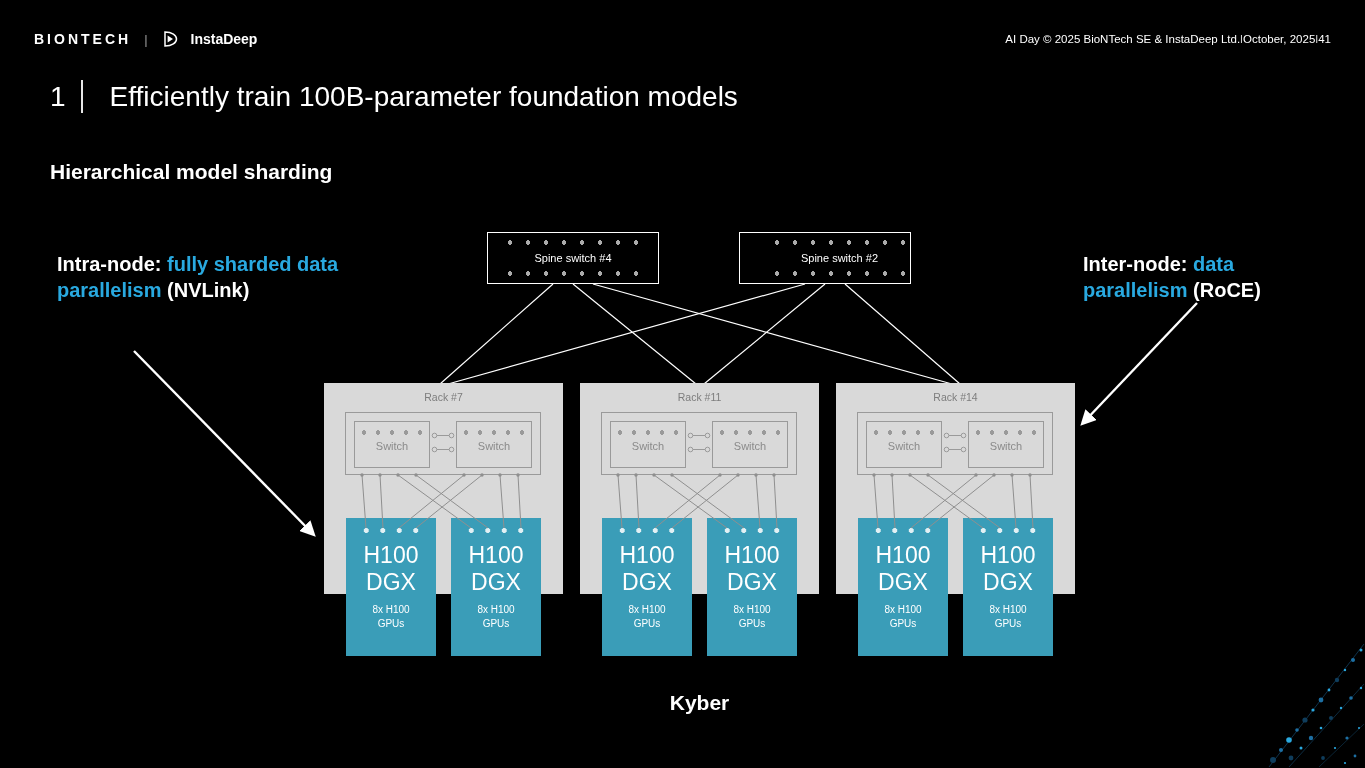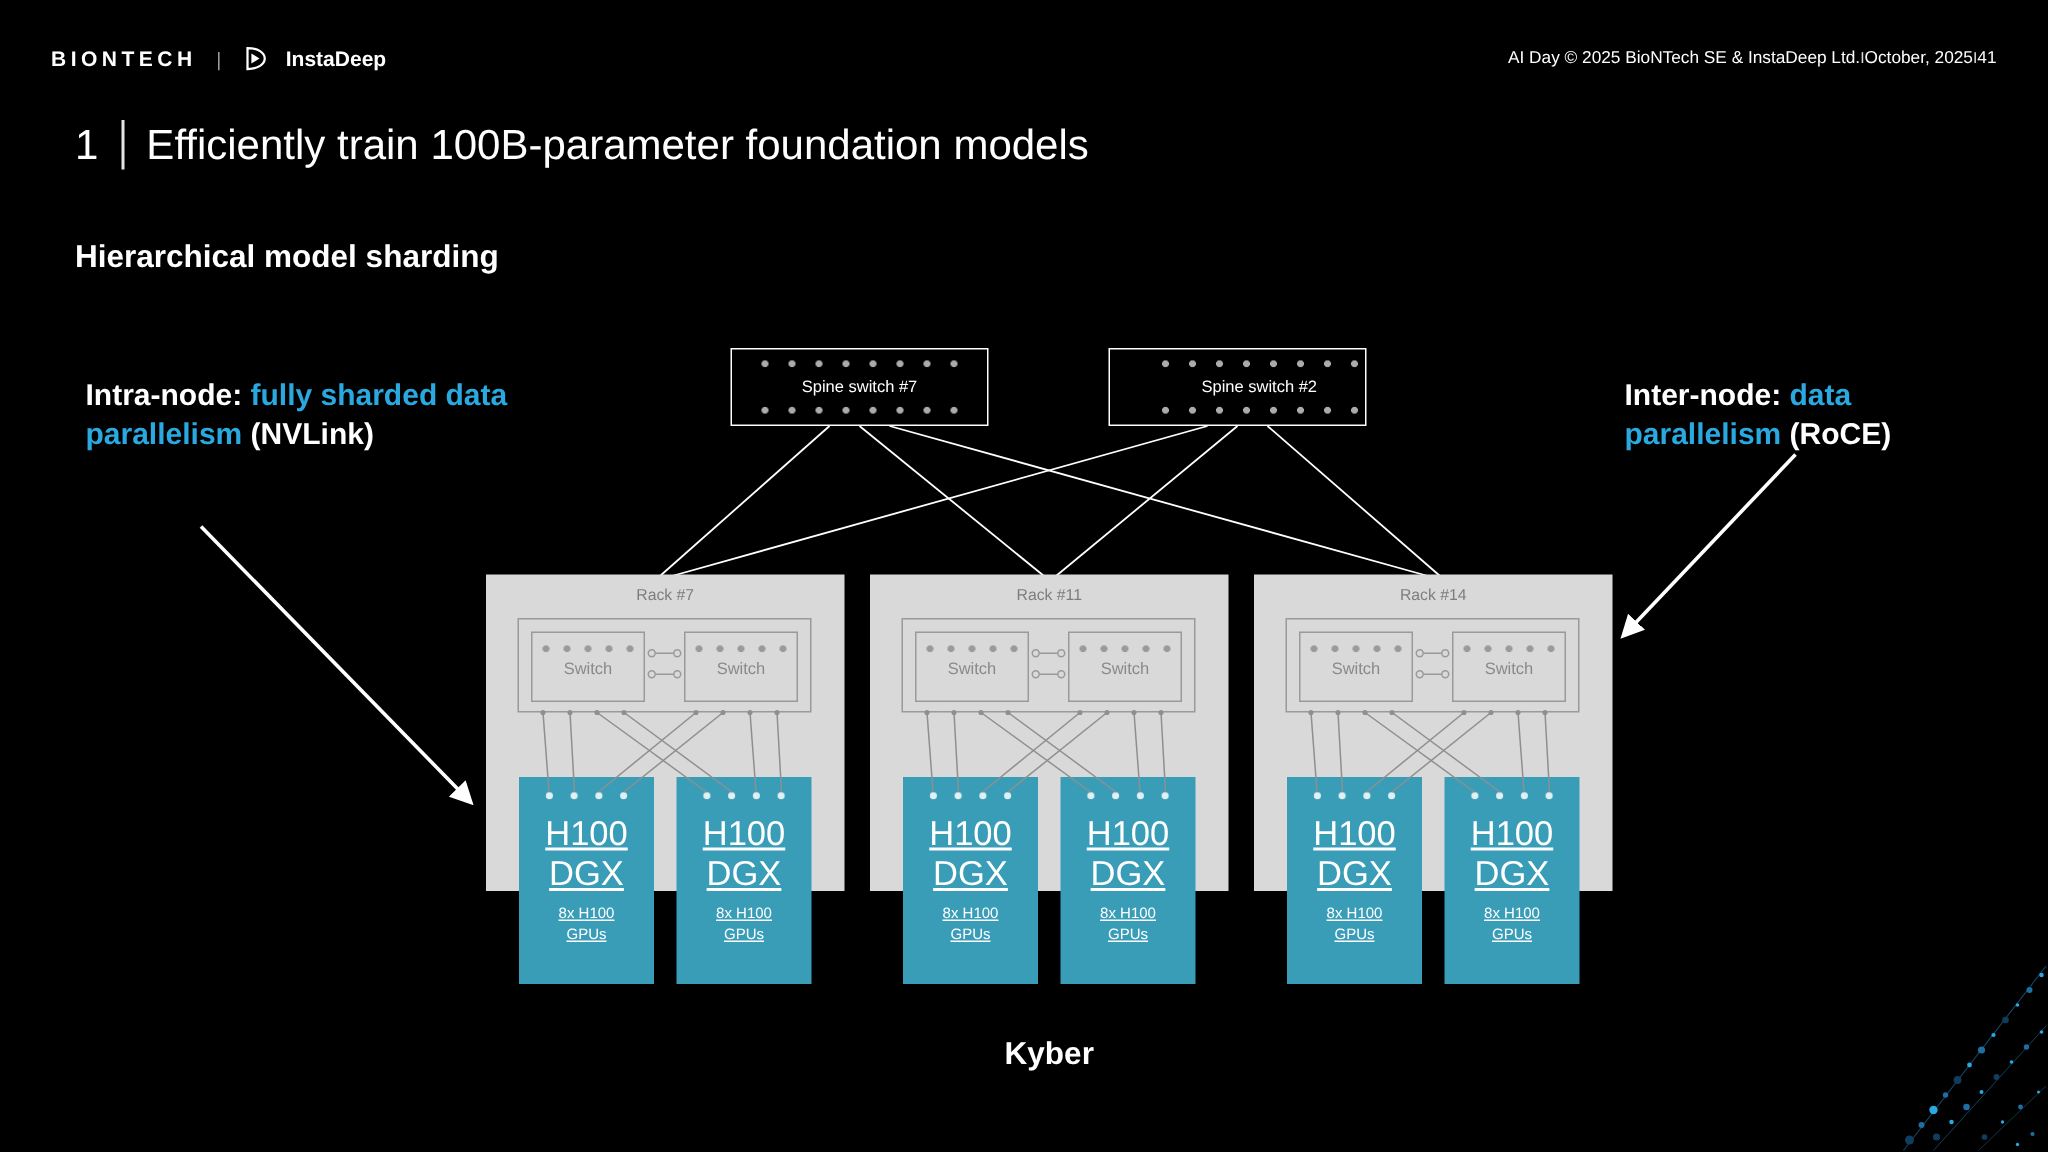--- a/index.html
+++ b/index.html
@@ -29,7 +29,7 @@
   .title{position:absolute;left:50px;top:80px;display:flex;align-items:center;gap:15px;}
   .title-num{font-size:28px;}
   .title-bar{width:2px;height:33px;background:#e6e6e6;}
-  .title-text{font-size:28px;}
+  .title-text{font-size:28px;margin-left:12px;}
   .subtitle{position:absolute;left:50px;top:160px;font-size:21px;font-weight:bold;}
 
   

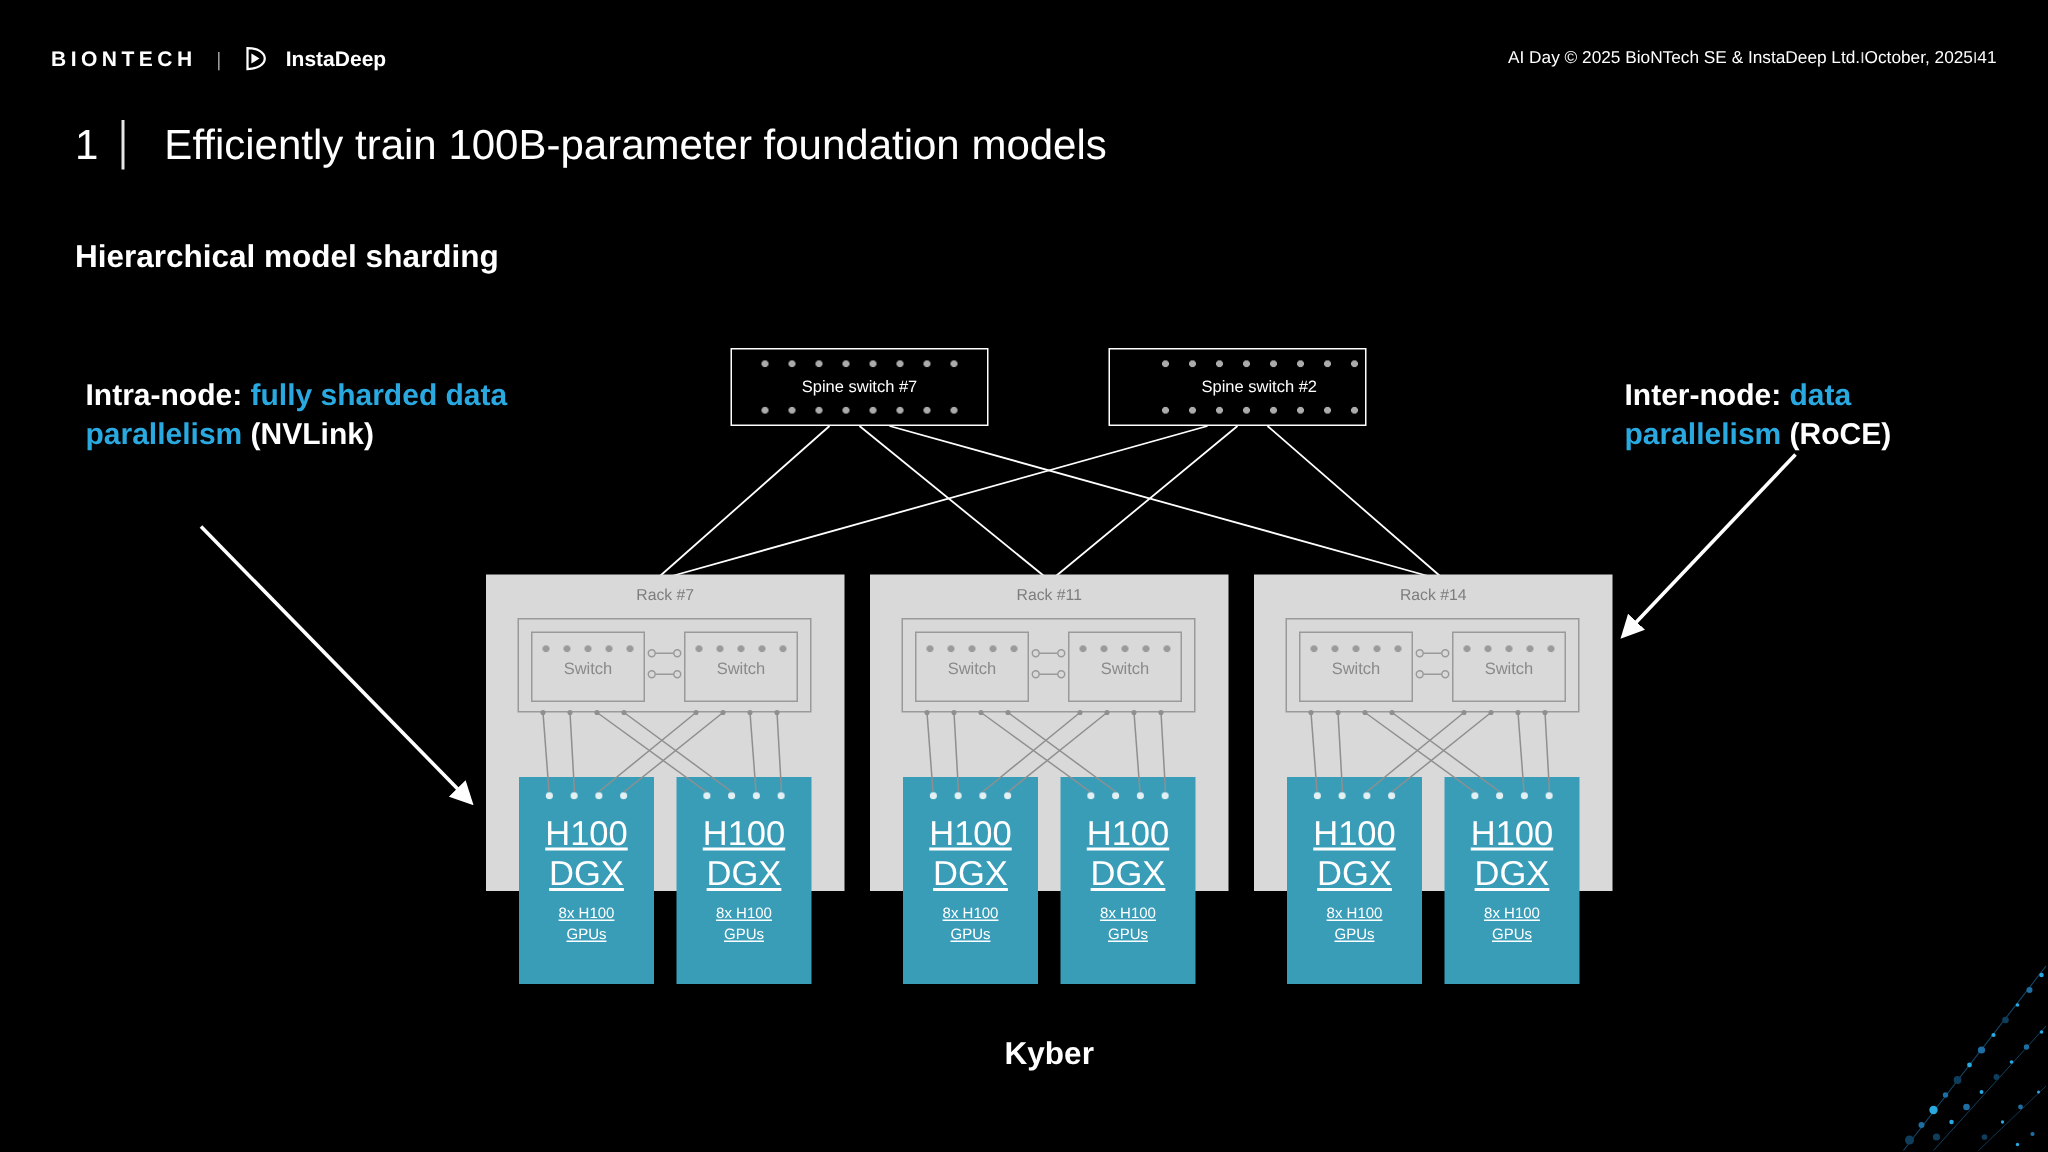--- a/index.html
+++ b/index.html
@@ -140,7 +140,7 @@
 
   <div class="spine" style="left:487px;">
     <div class="dots dots-8"></div>
-    <div class="spine-label">Spine switch #7</div>
+    <div class="spine-label">Spine switch #4</div>
     <div class="dots dots-8"></div>
   </div>
   <div class="spine" style="left:739px;padding-left:29px;">

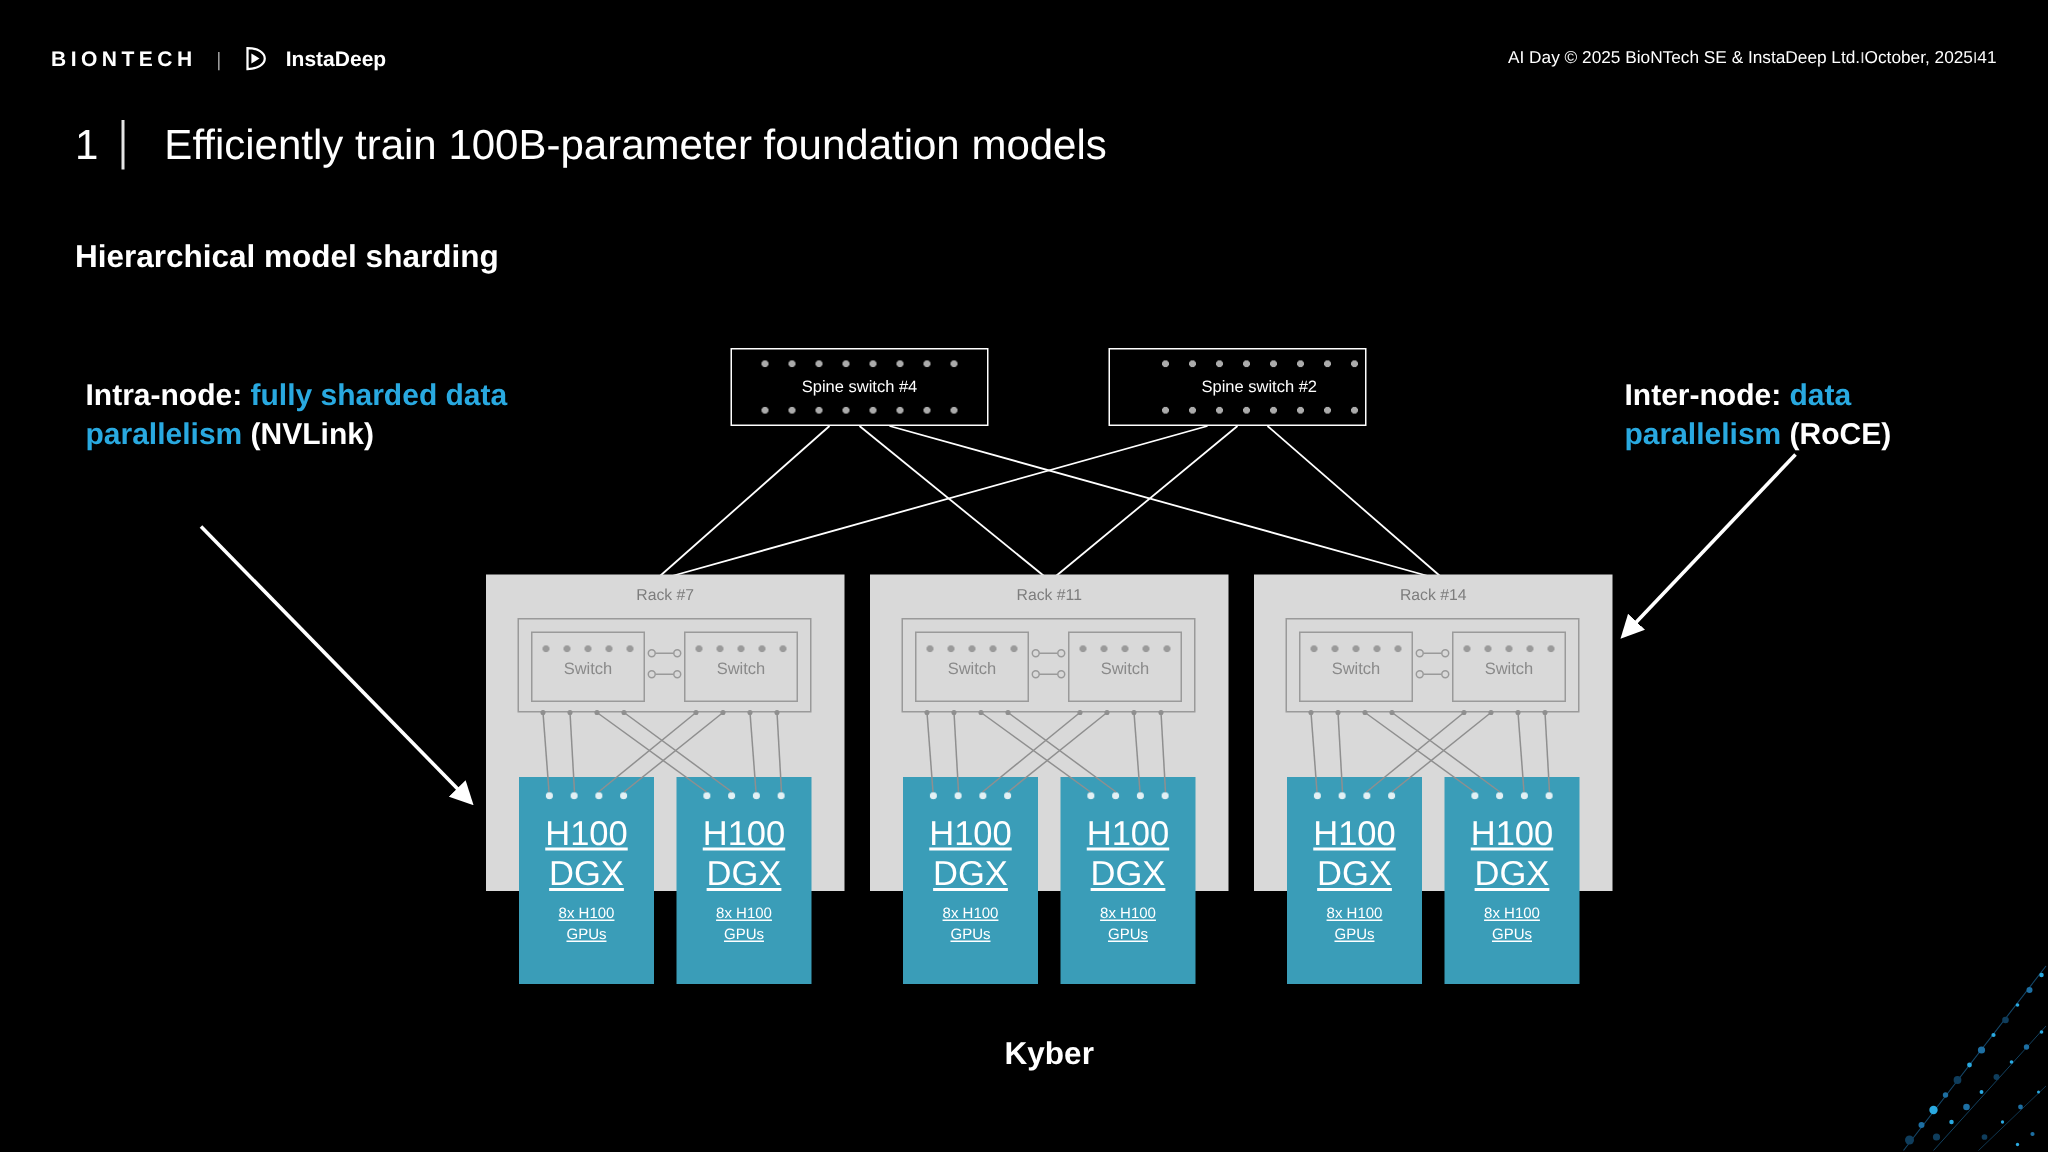--- a/index.html
+++ b/index.html
@@ -64,7 +64,7 @@
   .link-icons{position:absolute;left:85px;top:19px;width:24px;display:flex;flex-direction:column;gap:7px;align-items:center;}
   .dgx{
     position:absolute;top:135px;width:90px;height:138px;background:var(--teal);
-    display:flex;flex-direction:column;align-items:center;color:#fff;text-decoration:underline;
+    display:flex;flex-direction:column;align-items:center;color:#fff;
   }
   .dgx-title{font-size:23px;margin-top:9px;line-height:1.05;}
   .dgx-title2{font-size:23px;margin-top:3px;line-height:1.05;}

